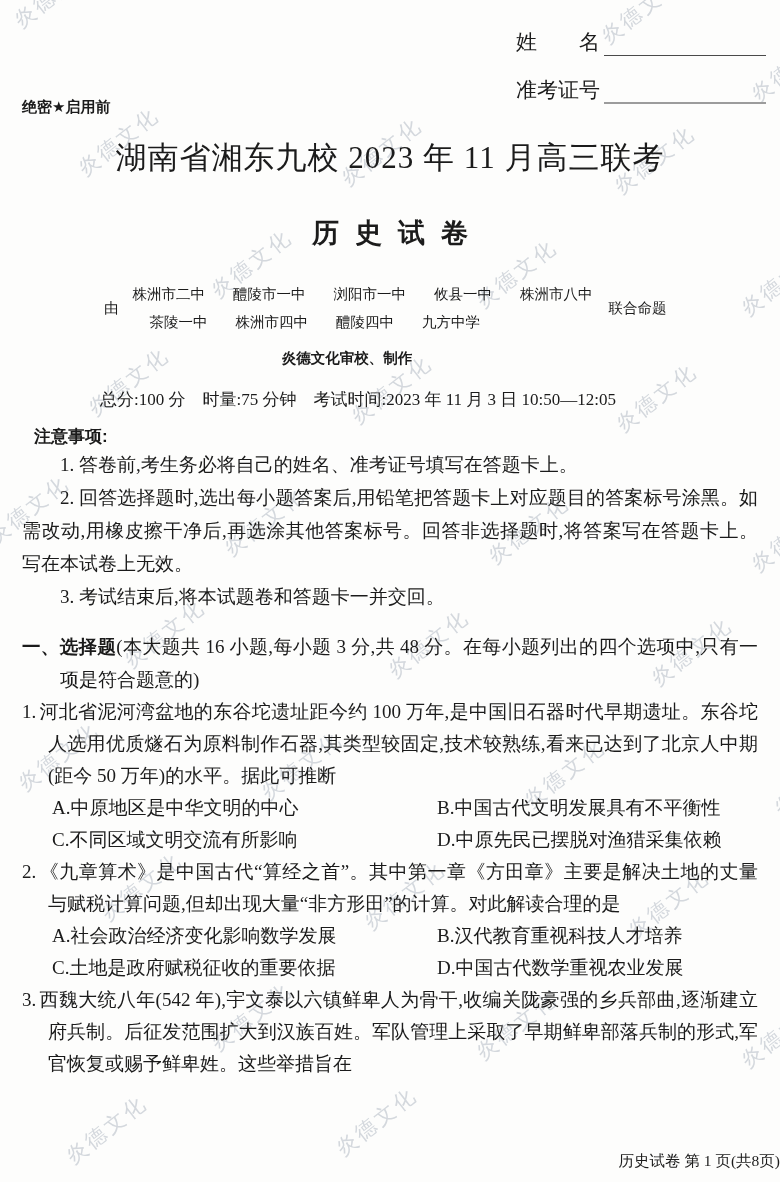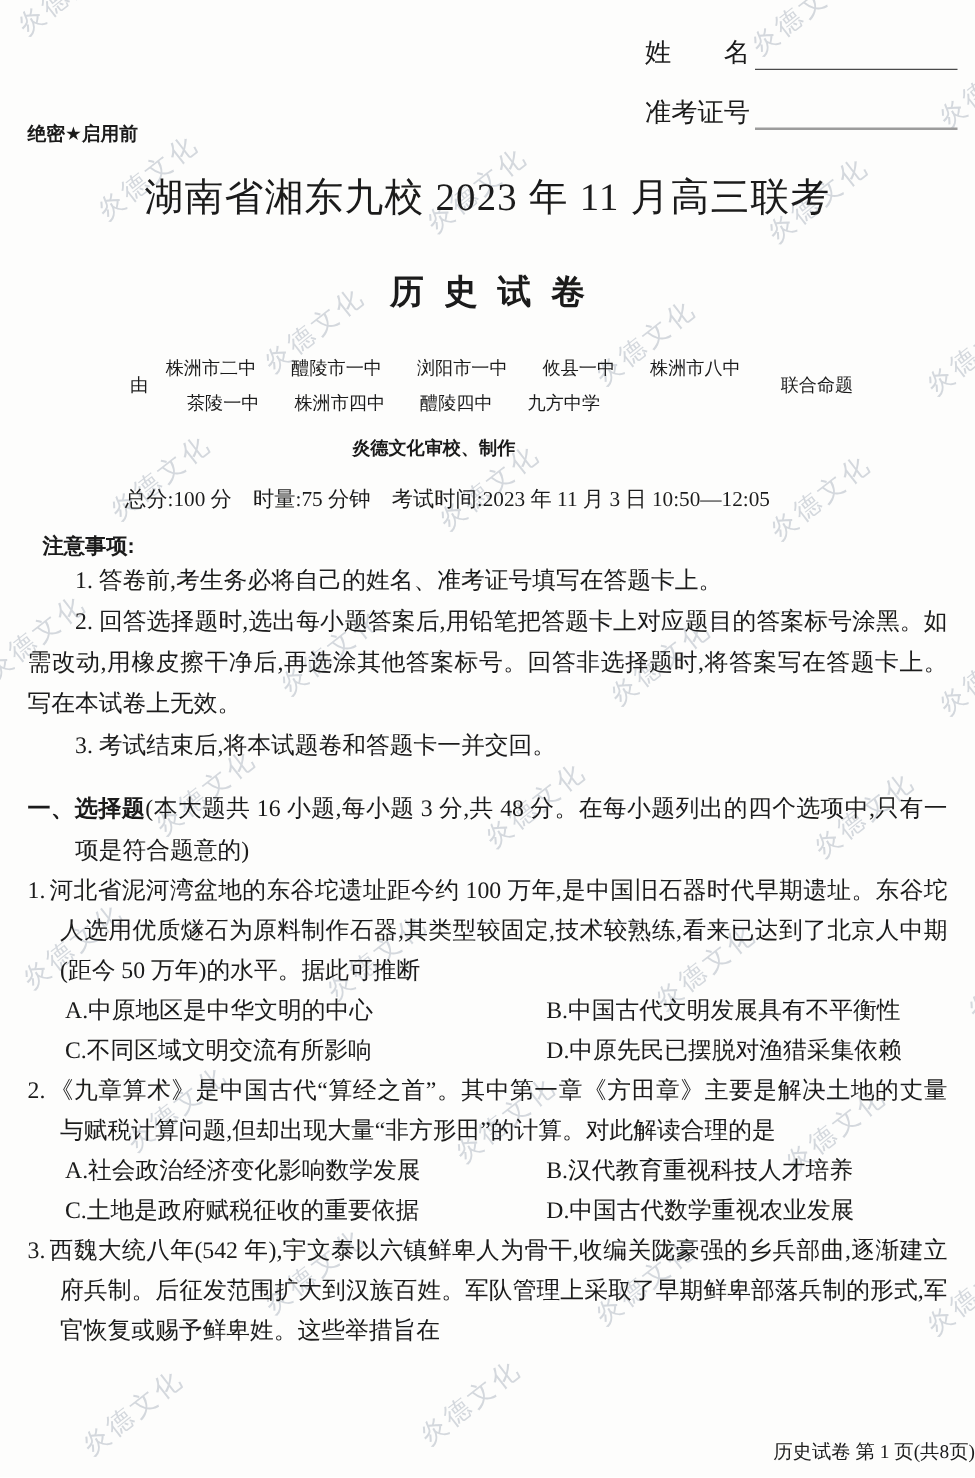--- a/index.html
+++ b/index.html
@@ -37,7 +37,7 @@
   .school-row{display:flex;gap:28px;white-space:nowrap;}
   .school-row.second{margin-left:17px;}
   .school-name{display:inline-block;}
-  .joint{margin-left:32px;}
+  .joint{margin-left:16px;}
   .producer{margin-top:17px;text-align:center;font-weight:bold;font-size:14.5px;padding-right:86px;}
   .meta{margin-top:20px;text-align:center;font-size:17px;padding-right:64px;}
 

